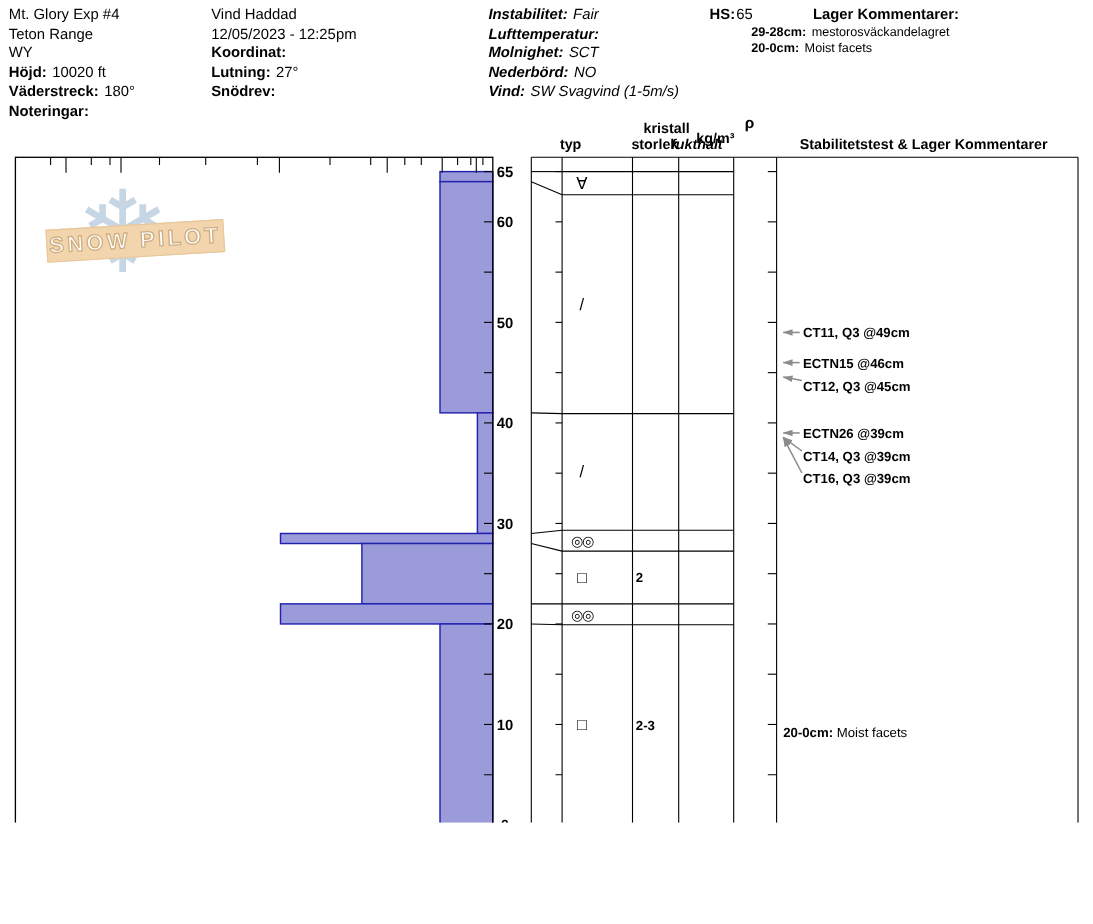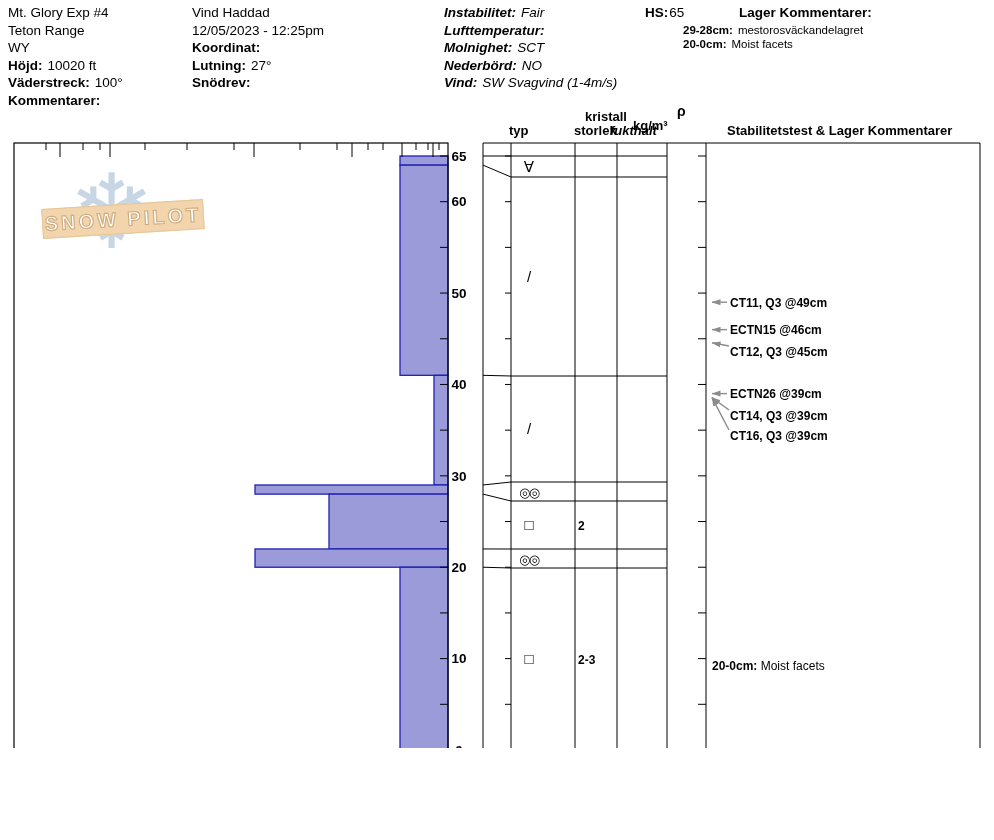--- a/index.html
+++ b/index.html
@@ -30,7 +30,7 @@
     <div>Teton Range</div>
     <div>WY</div>
     <div><span class="b">Höjd:</span><span class="val">10020 ft</span></div>
-    <div><span class="b">Väderstreck:</span><span class="val">100°</span></div>
+    <div><span class="b">Väderstreck:</span><span class="val">180°</span></div>
     <div><span class="b">Kommentarer:</span></div>
   </div>
 

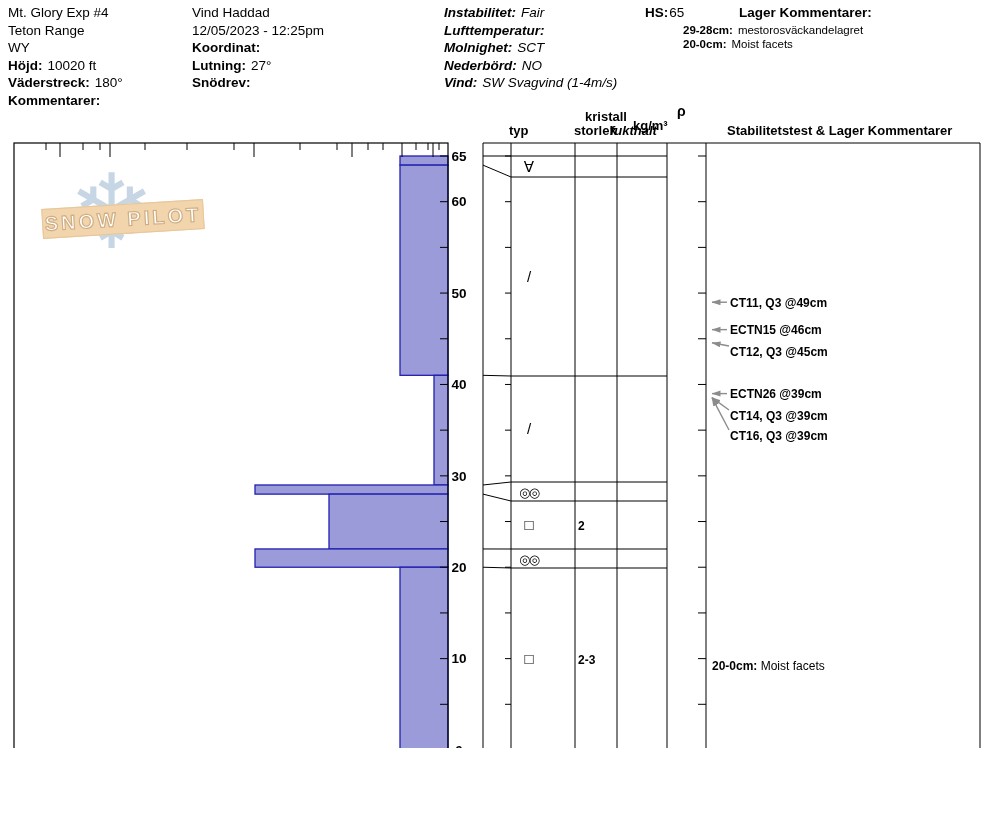--- a/index.html
+++ b/index.html
@@ -47,7 +47,7 @@
     <div><span class="b">Lufttemperatur:</span></div>
     <div><span class="b">Molnighet:</span><span class="val">SCT</span></div>
     <div><span class="b">Nederbörd:</span><span class="val">NO</span></div>
-    <div><span class="b">Vind:</span><span class="val">SW Svagvind (1-4m/s)</span></div>
+    <div><span class="b">Vind:</span><span class="val">SW Svagvind (1-5m/s)</span></div>
   </div>
 
   <div class="abs hcol" style="left:625px;top:4px;padding-left:20px;">

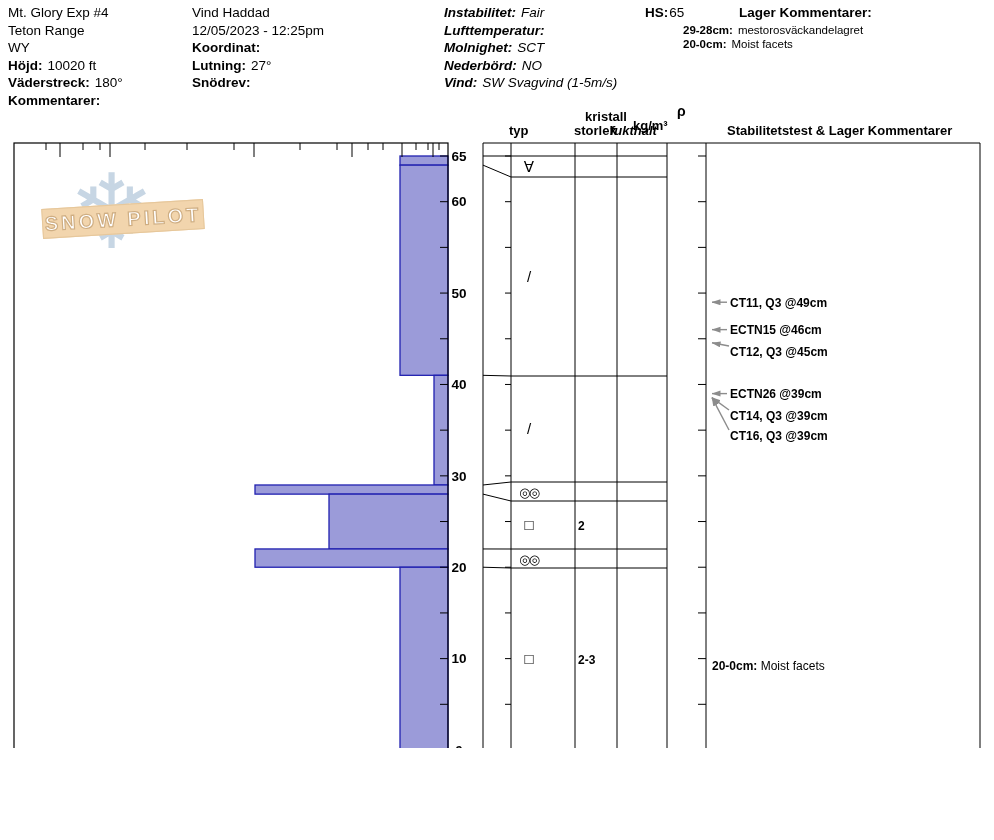--- a/index.html
+++ b/index.html
@@ -31,7 +31,7 @@
     <div>WY</div>
     <div><span class="b">Höjd:</span><span class="val">10020 ft</span></div>
     <div><span class="b">Väderstreck:</span><span class="val">180°</span></div>
-    <div><span class="b">Kommentarer:</span></div>
+    <div><span class="b">Noteringar:</span></div>
   </div>
 
   <div class="abs hcol" style="left:192px;top:4px;">

